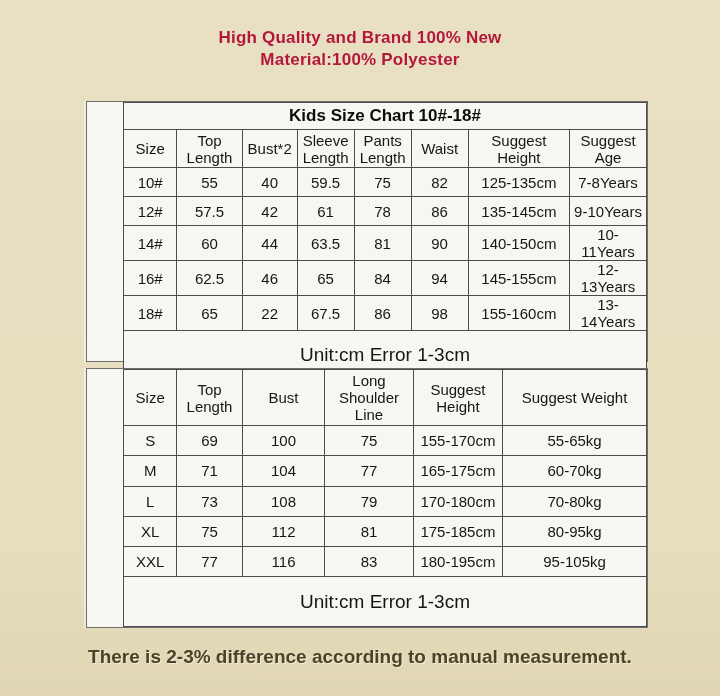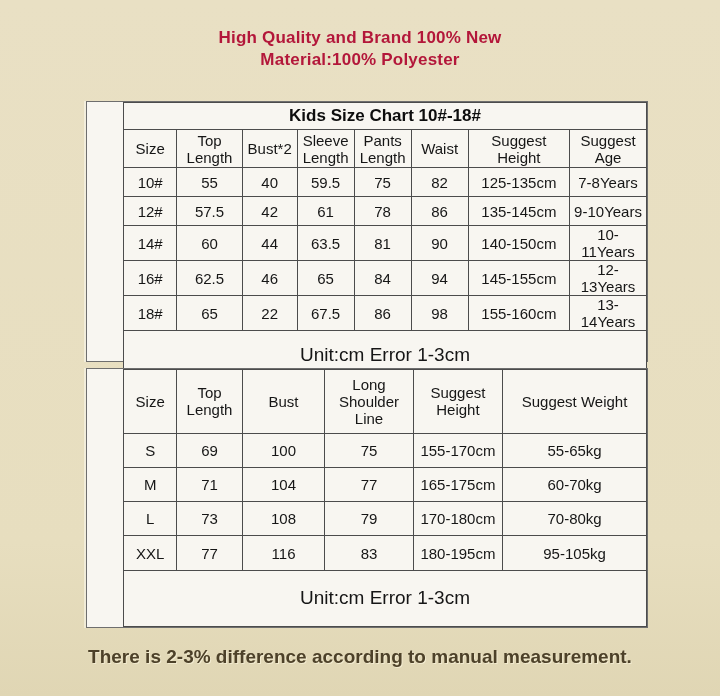--- a/index.html
+++ b/index.html
@@ -218,6 +218,14 @@
         <td>70-80kg</td>
       </tr>
       <tr class="data-row">
+        <td>XL</td>
+        <td>75</td>
+        <td>112</td>
+        <td>81</td>
+        <td>175-185cm</td>
+        <td>80-95kg</td>
+      </tr>
+      <tr class="data-row">
         <td>XXL</td>
         <td>77</td>
         <td>116</td>

